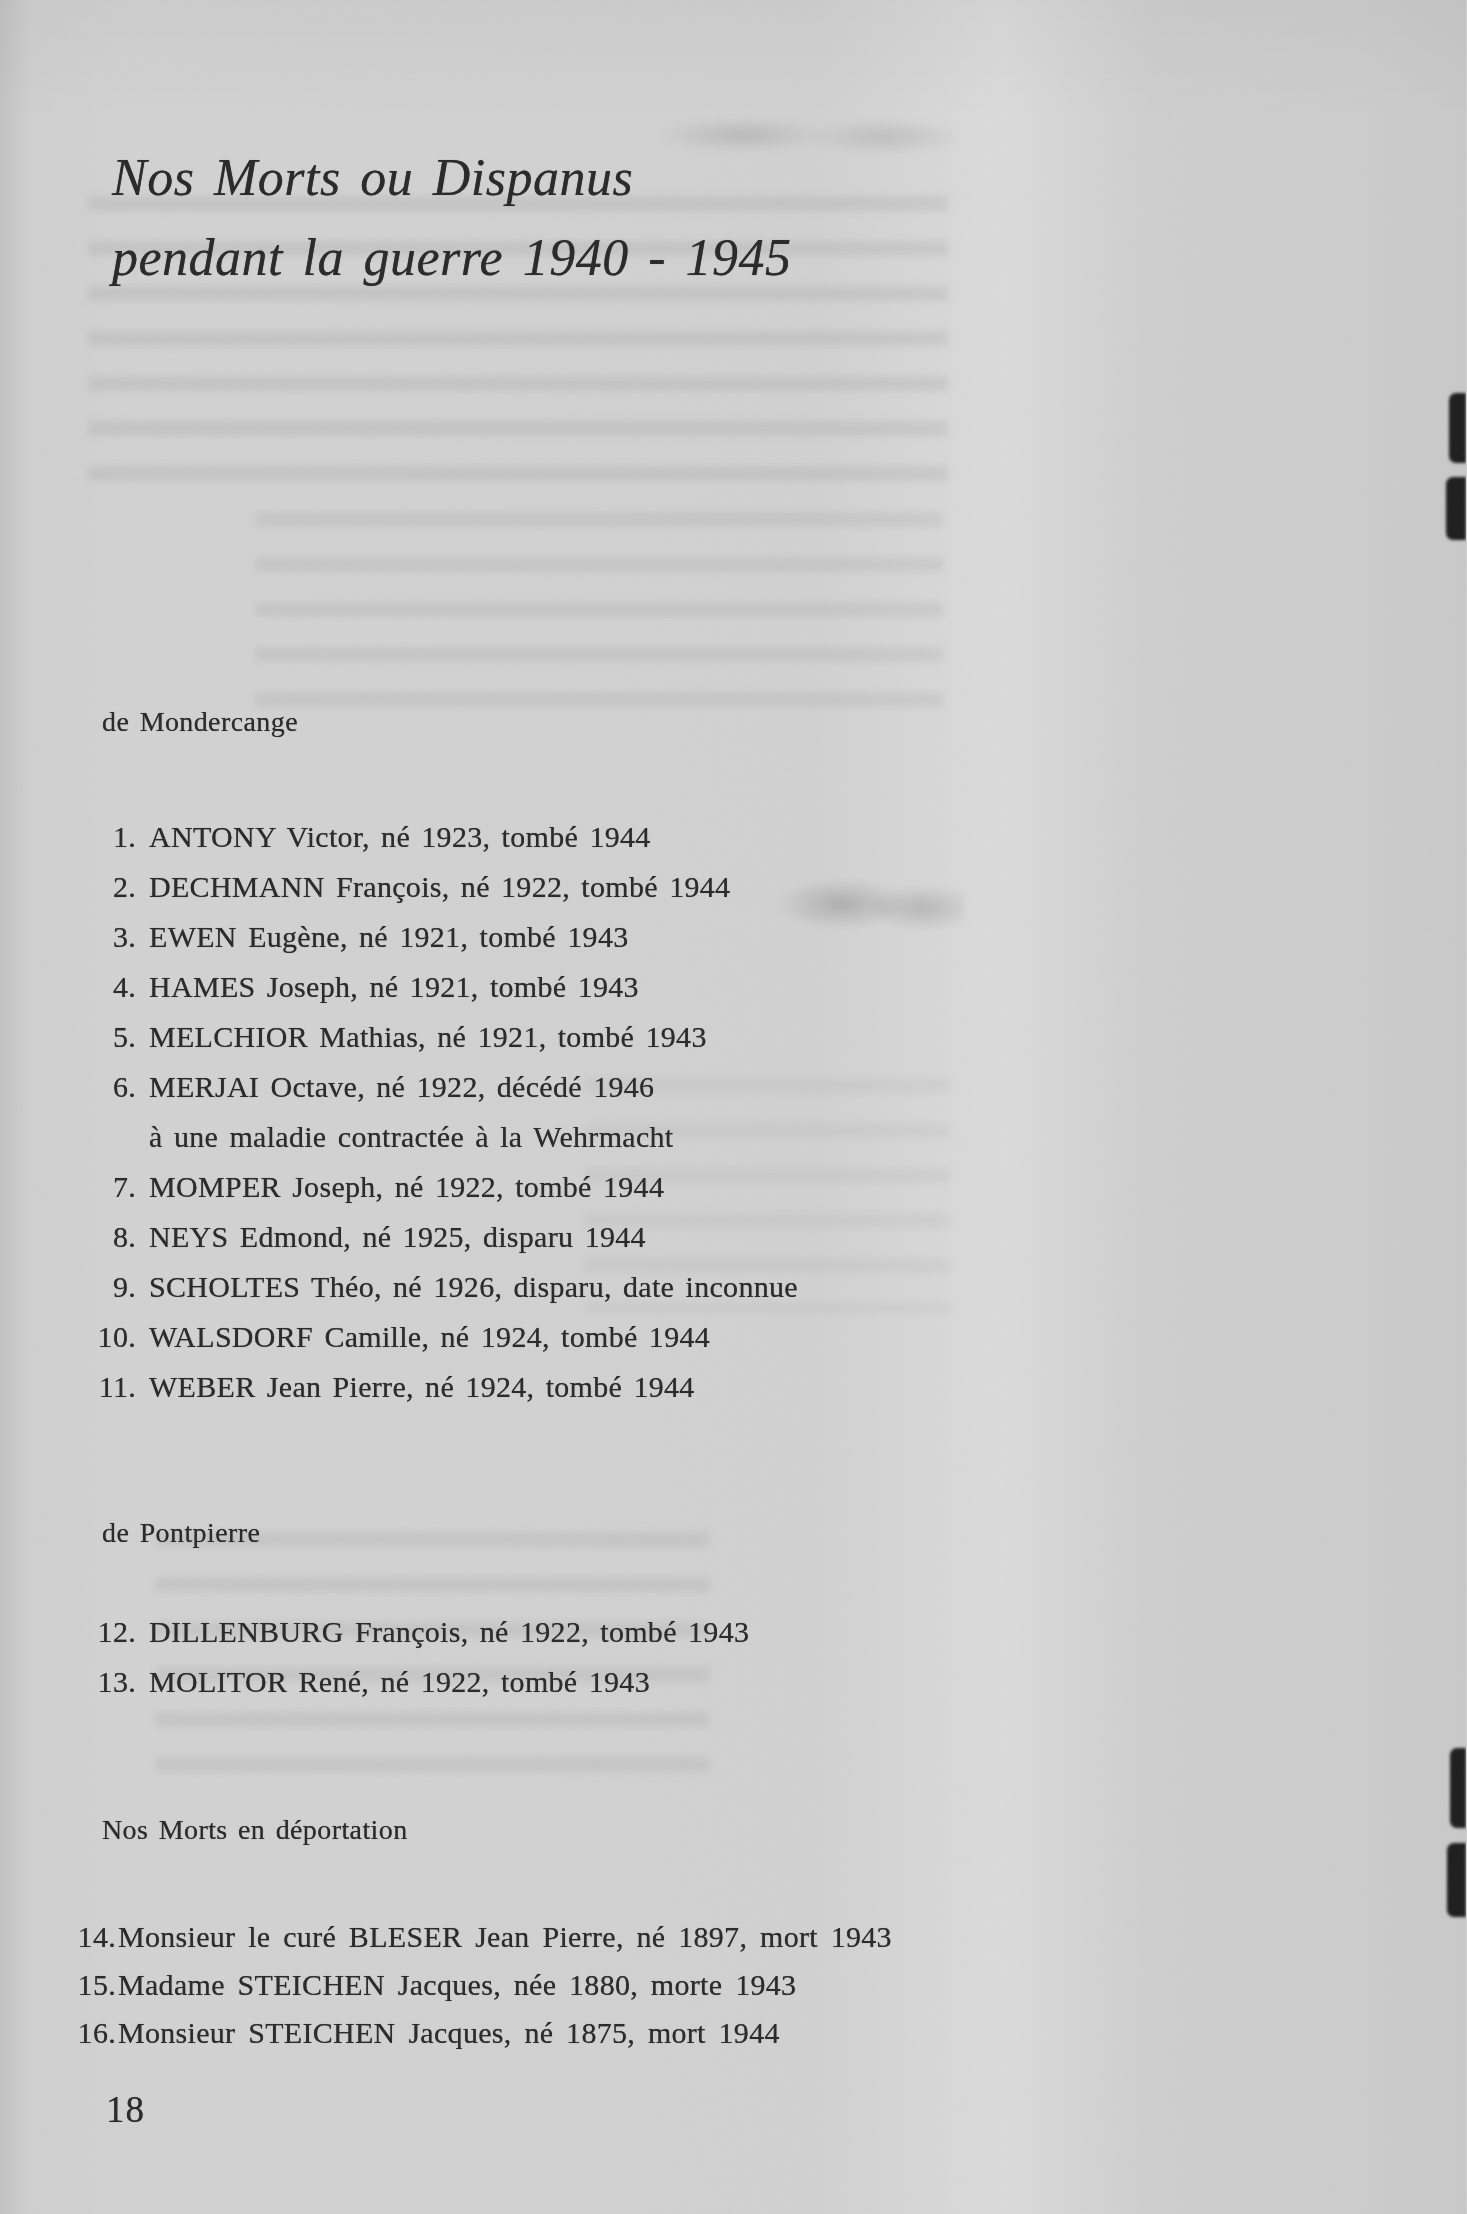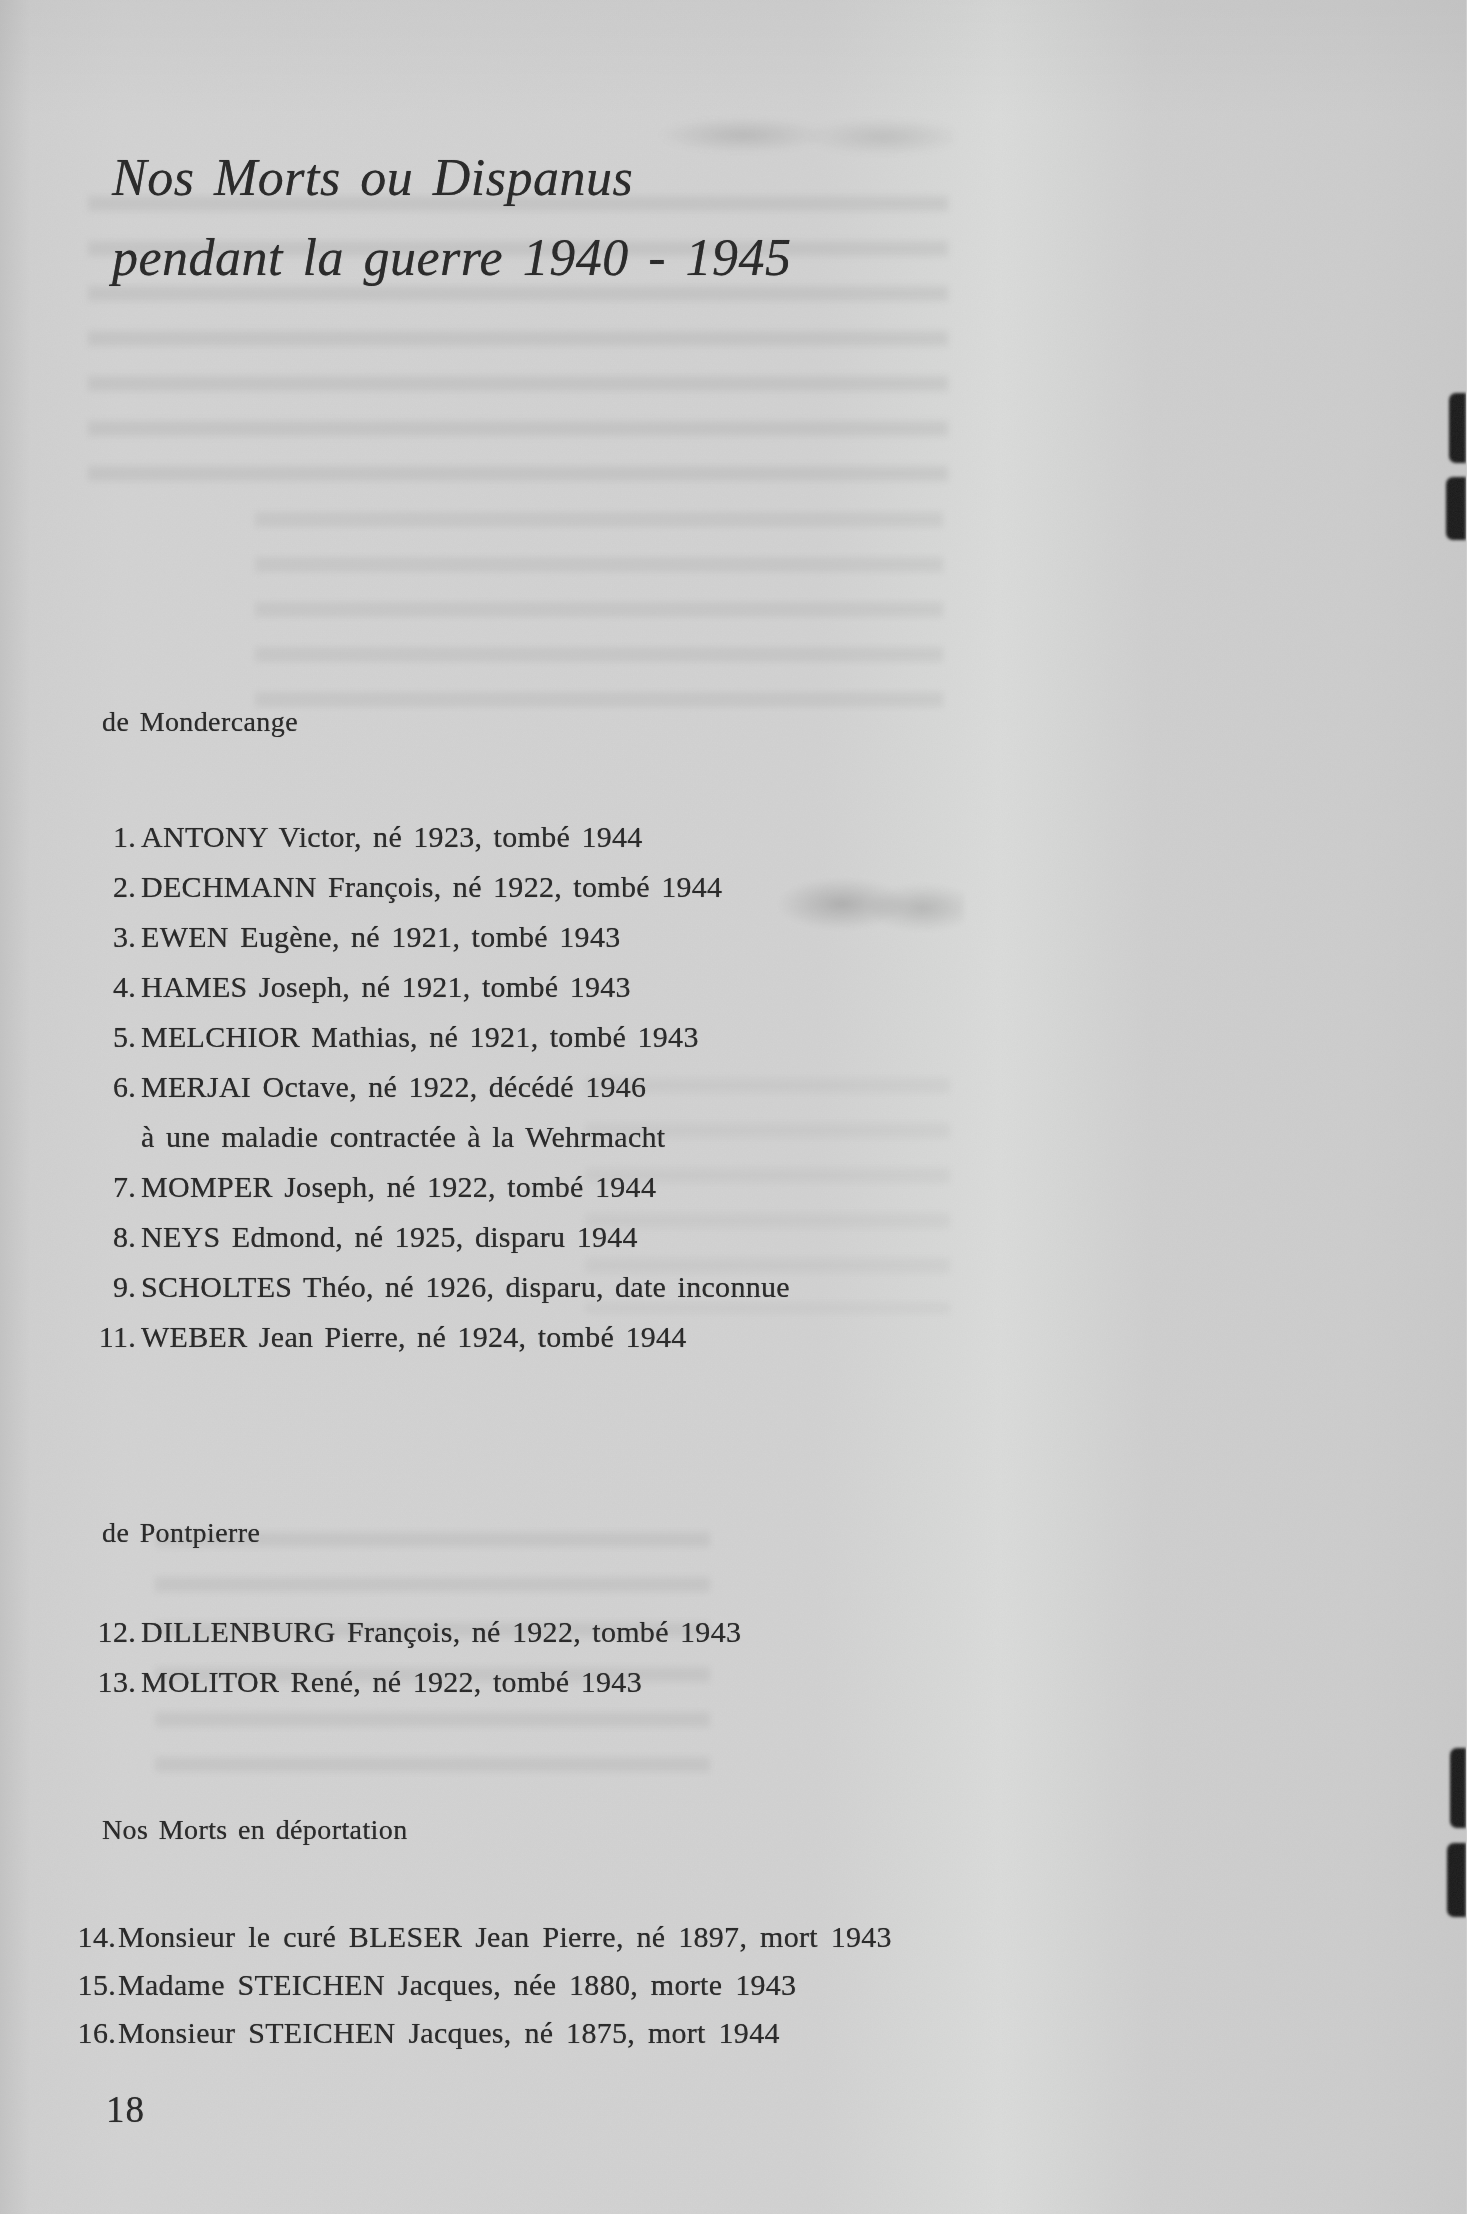--- a/index.html
+++ b/index.html
@@ -50,7 +50,7 @@
   }
   #sec-2 .sec-items li { height:48px; word-spacing:5px; }
   .num { width:76px; text-align:right; flex:none; }
-  .txt { margin-left:5px; white-space:nowrap; }
+  .txt { margin-left:13px; white-space:nowrap; }
   #sec-2 .num { width:56px; }
   #sec-2 .txt { margin-left:2px; }
 

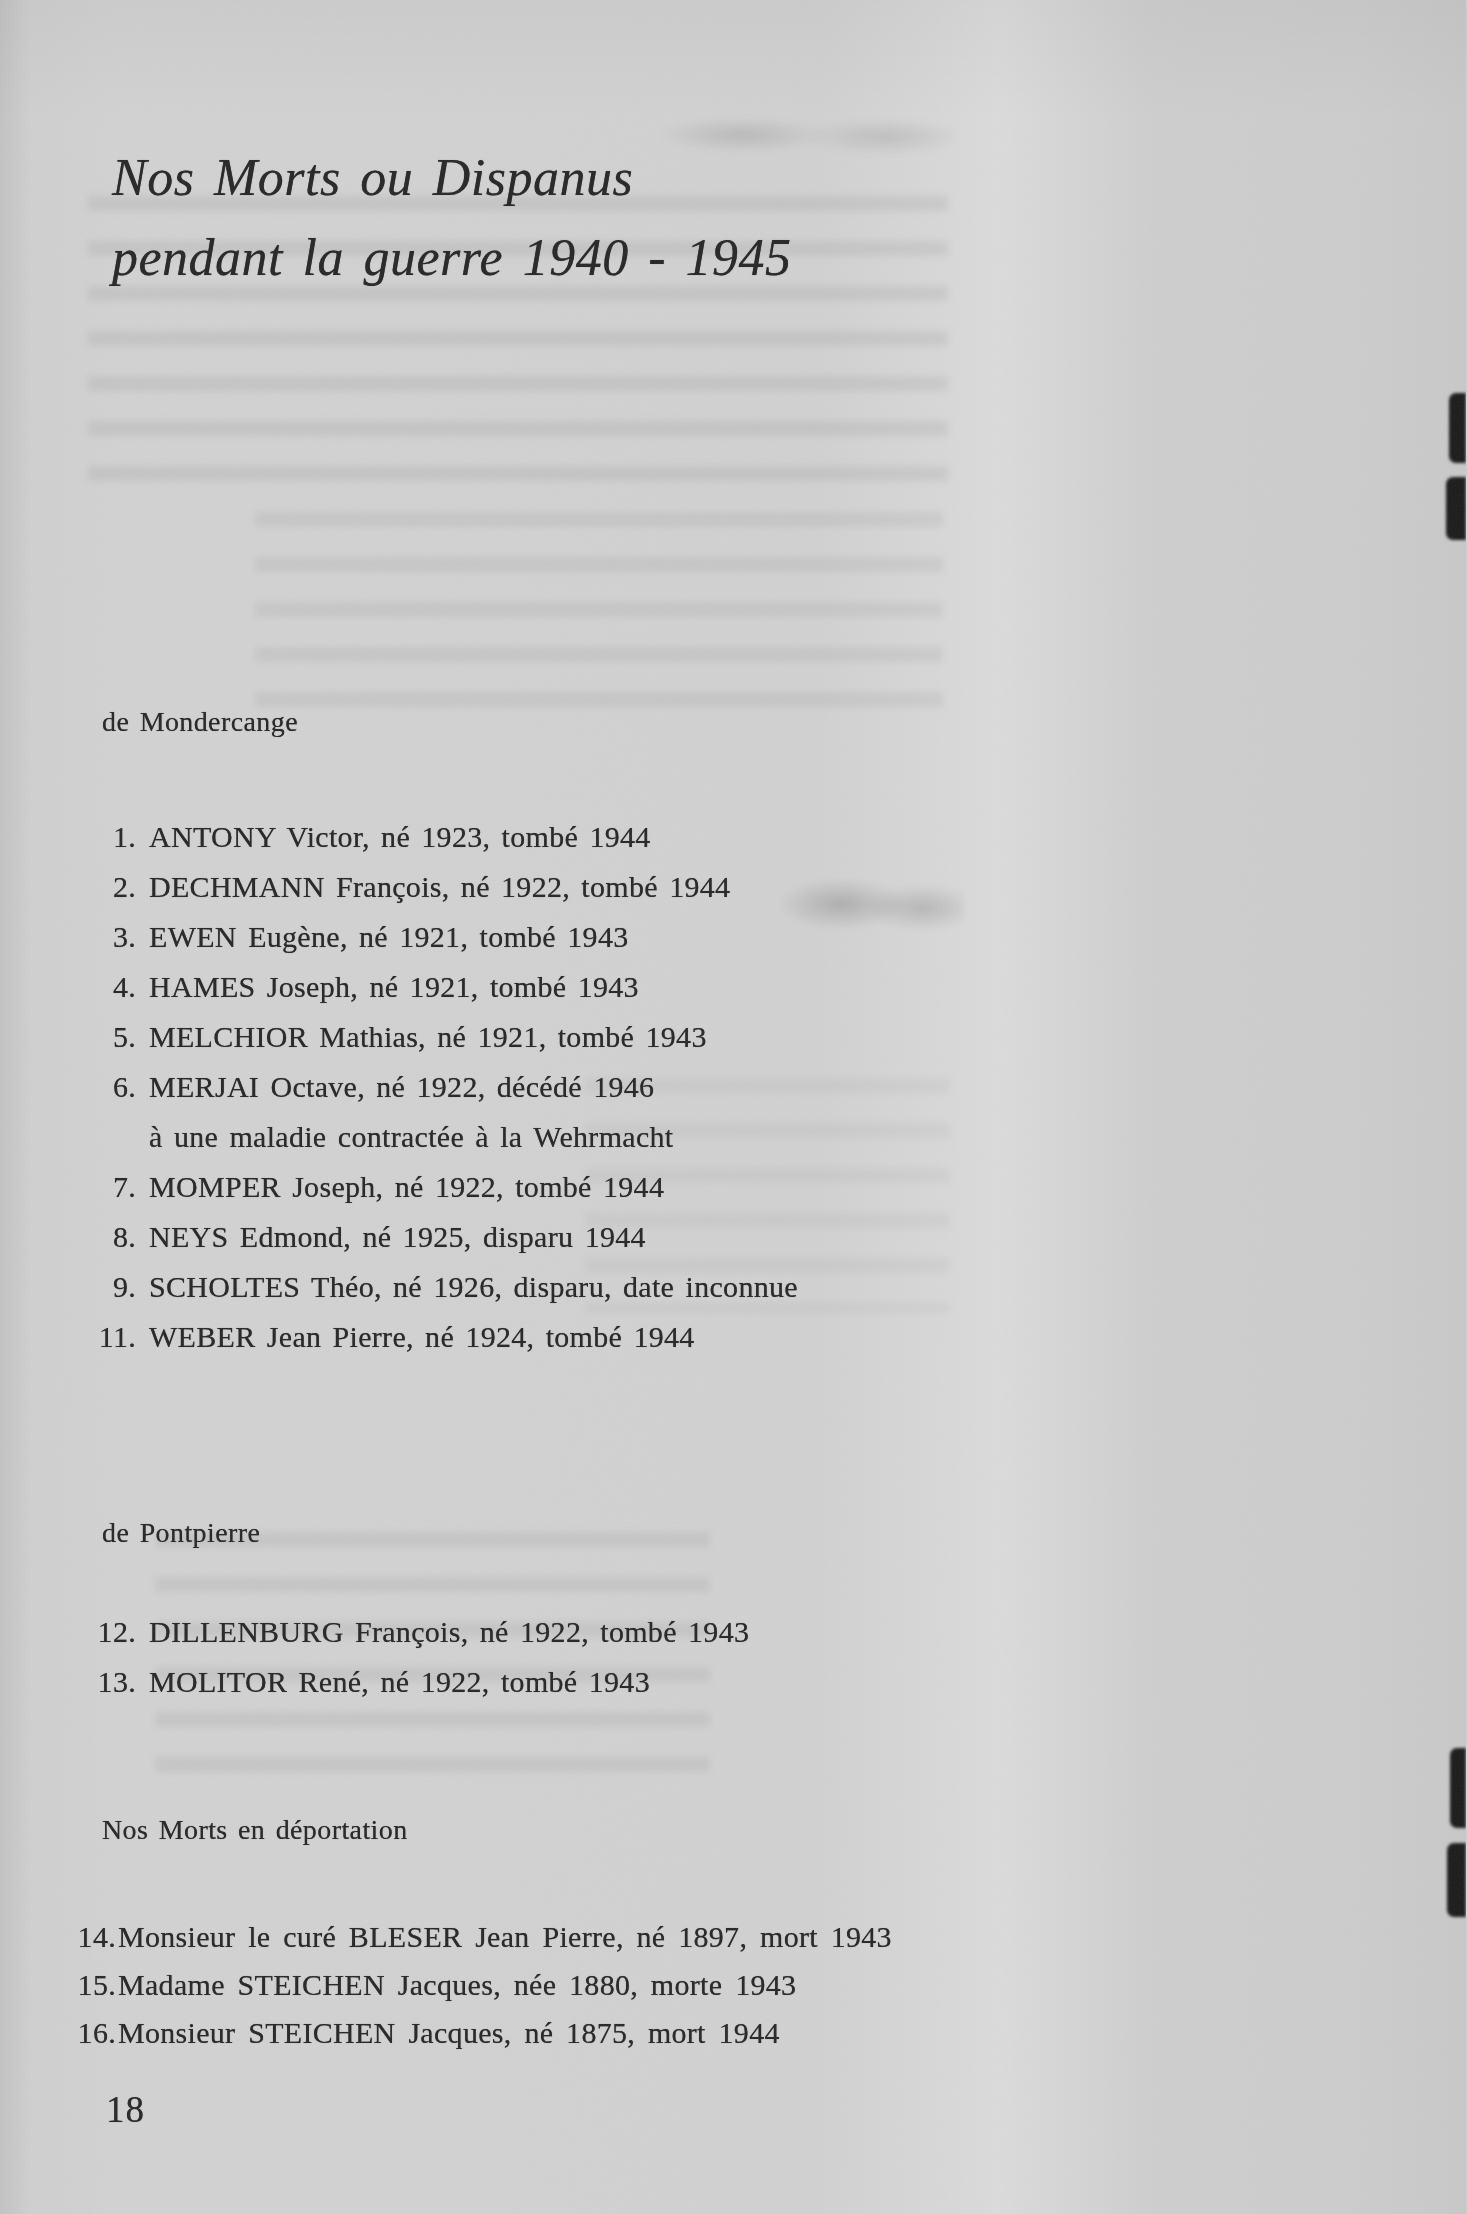--- a/index.html
+++ b/index.html
@@ -155,6 +155,10 @@
             <span class="txt">SCHOLTES Théo, né 1926, disparu, date inconnue</span>
           </li>
           <li>
+            <span class="num">10.</span>
+            <span class="txt">WALSDORF Camille, né 1924, tombé 1944</span>
+          </li>
+          <li>
             <span class="num">11.</span>
             <span class="txt">WEBER Jean Pierre, né 1924, tombé 1944</span>
           </li>

